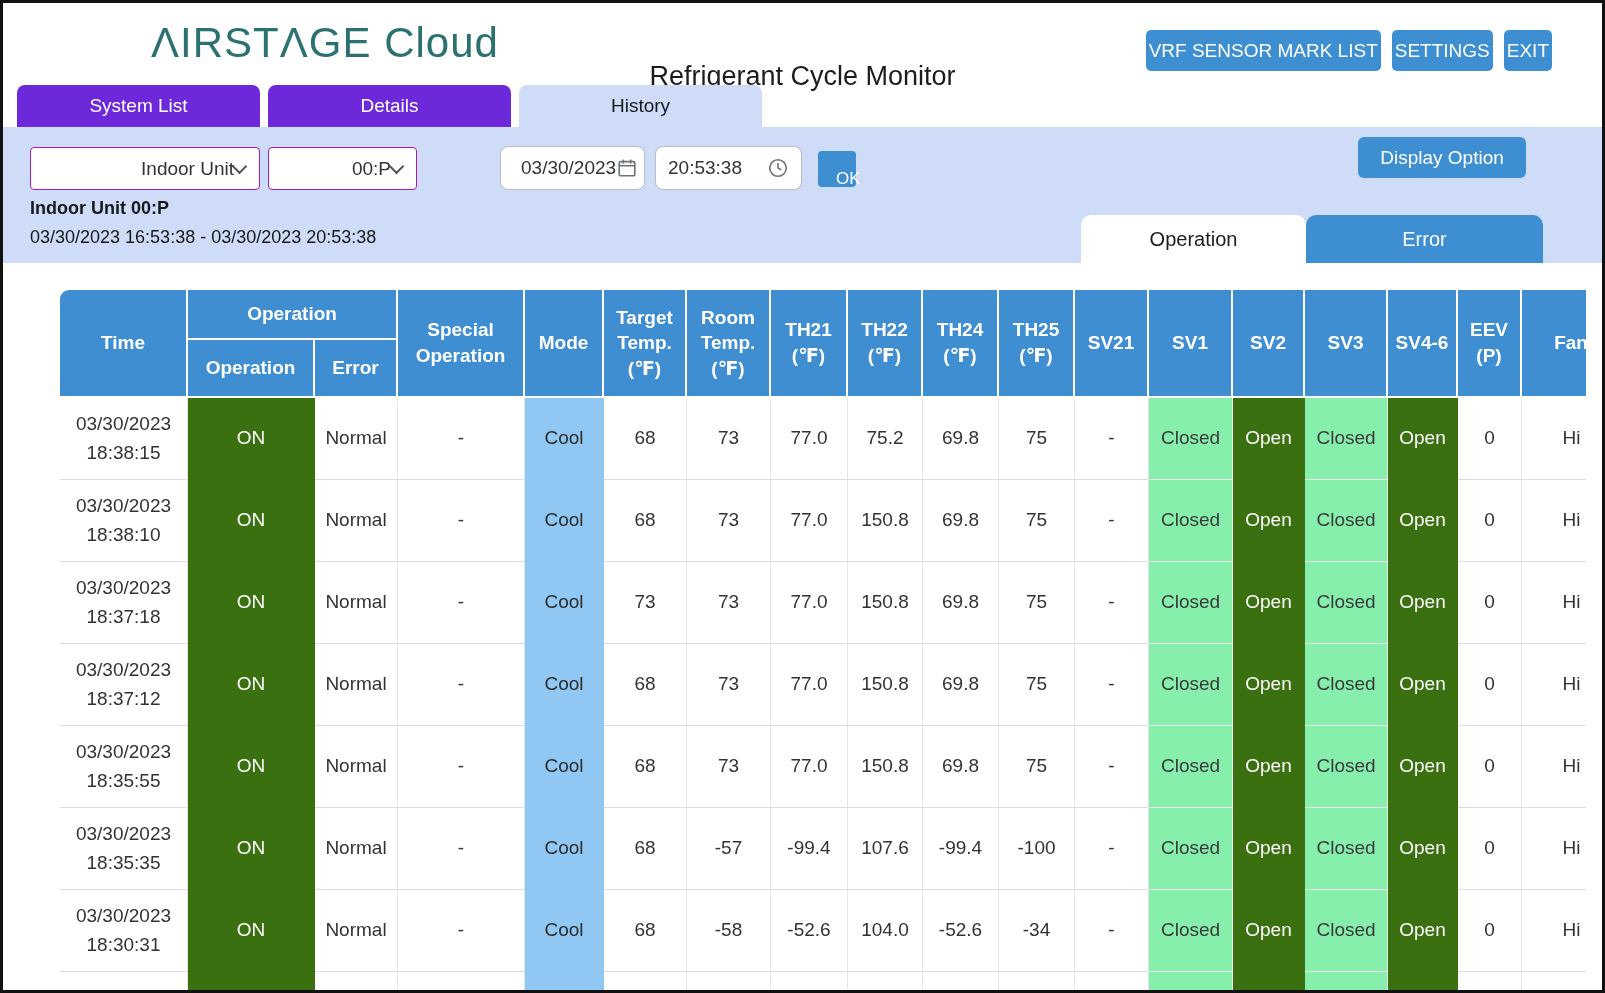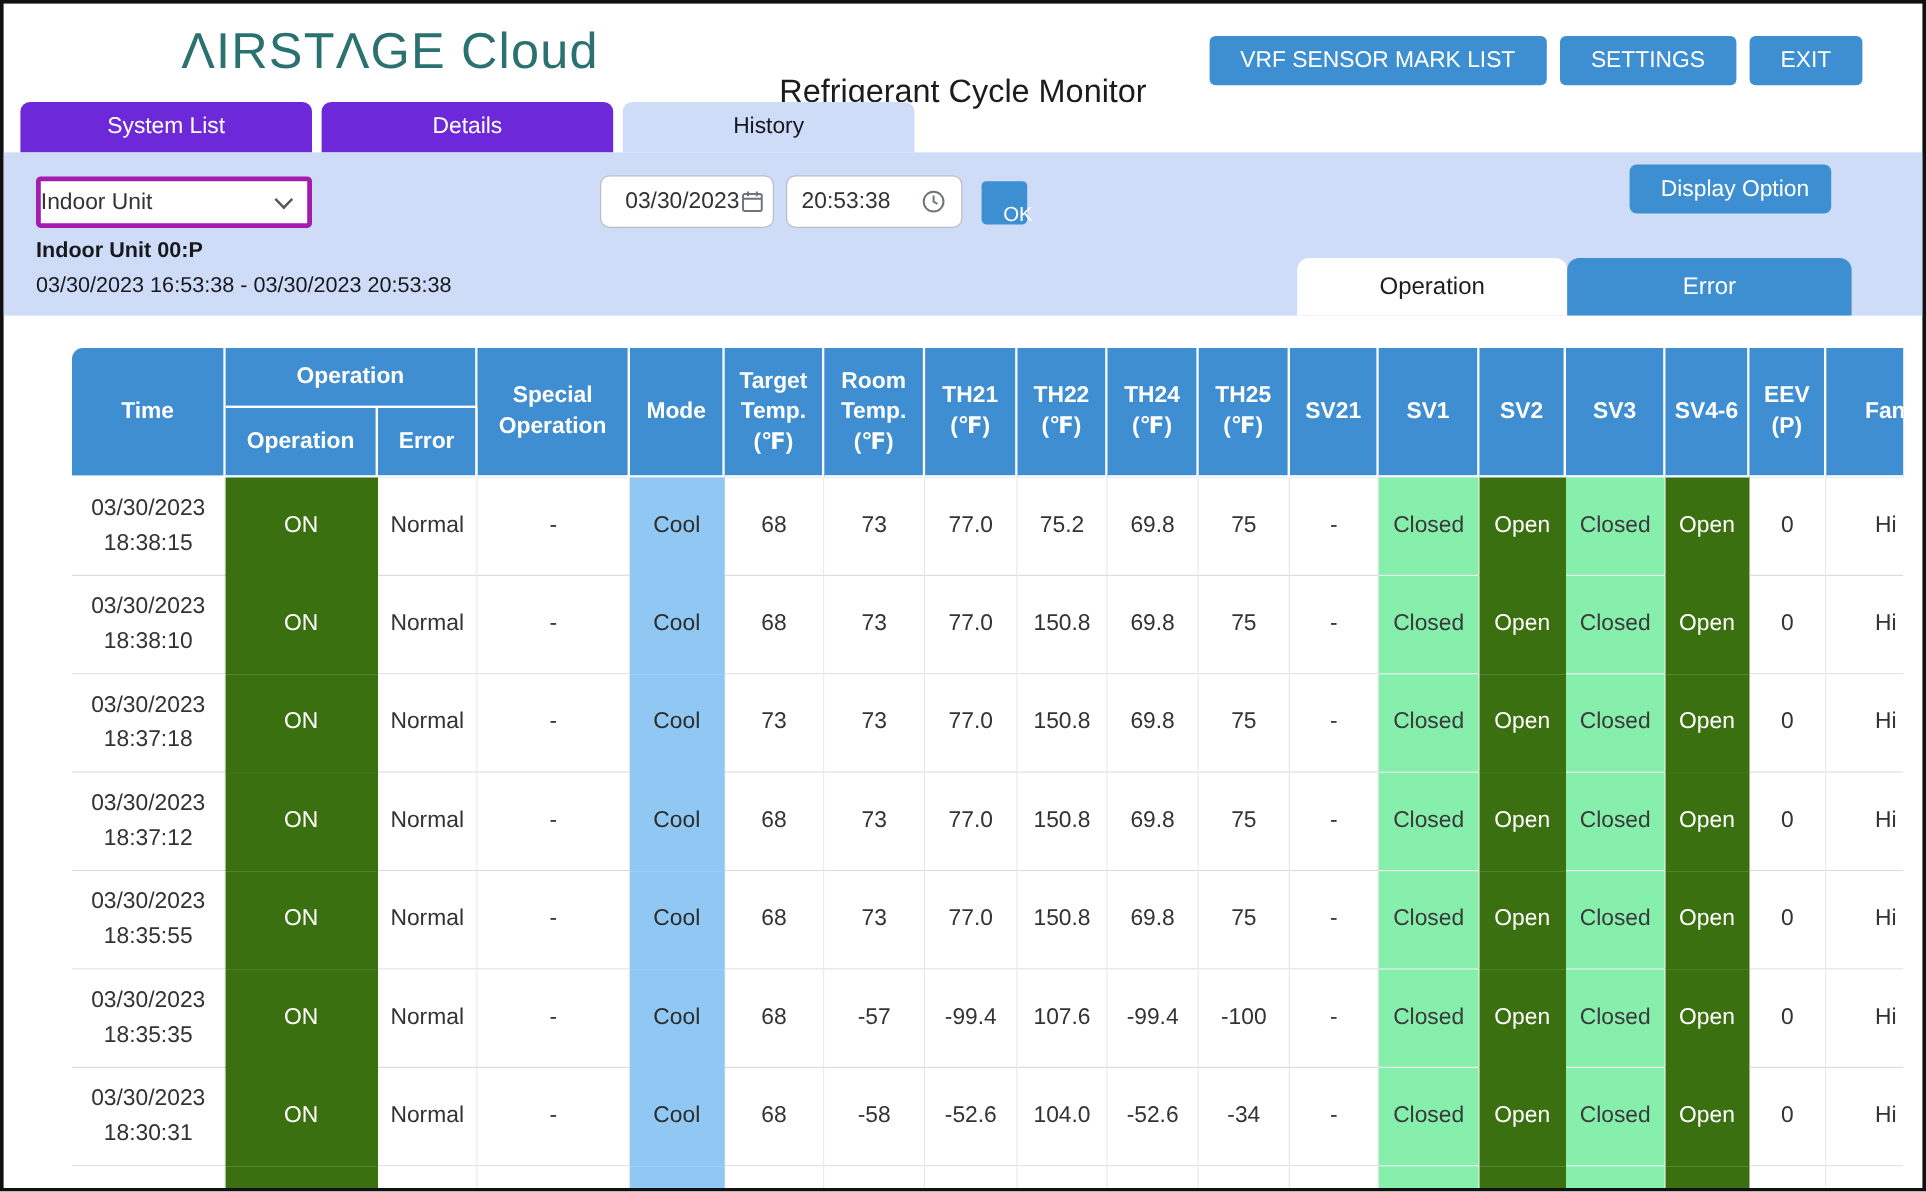--- a/index.html
+++ b/index.html
@@ -11,7 +11,7 @@
   .app-title{position:absolute;left:0;right:0;top:26px;text-align:center;font-size:27px;color:#1c1c1c;pointer-events:none;margin-top:32px;}
   .hdr-buttons{position:absolute;right:50px;top:27px;display:flex;gap:11px;}
   .btn-blue{background:#3d8fd2;color:#fff;border:none;border-radius:5px;height:41px;font-size:19px;
-            padding:0 26px;font-family:inherit;cursor:pointer;white-space:nowrap;}
+            padding:0 3px;font-family:inherit;cursor:pointer;white-space:nowrap;}
 
   
   .tab{position:absolute;top:82px;height:42px;width:243px;border-radius:8px 8px 0 0;background:#6d28d9;

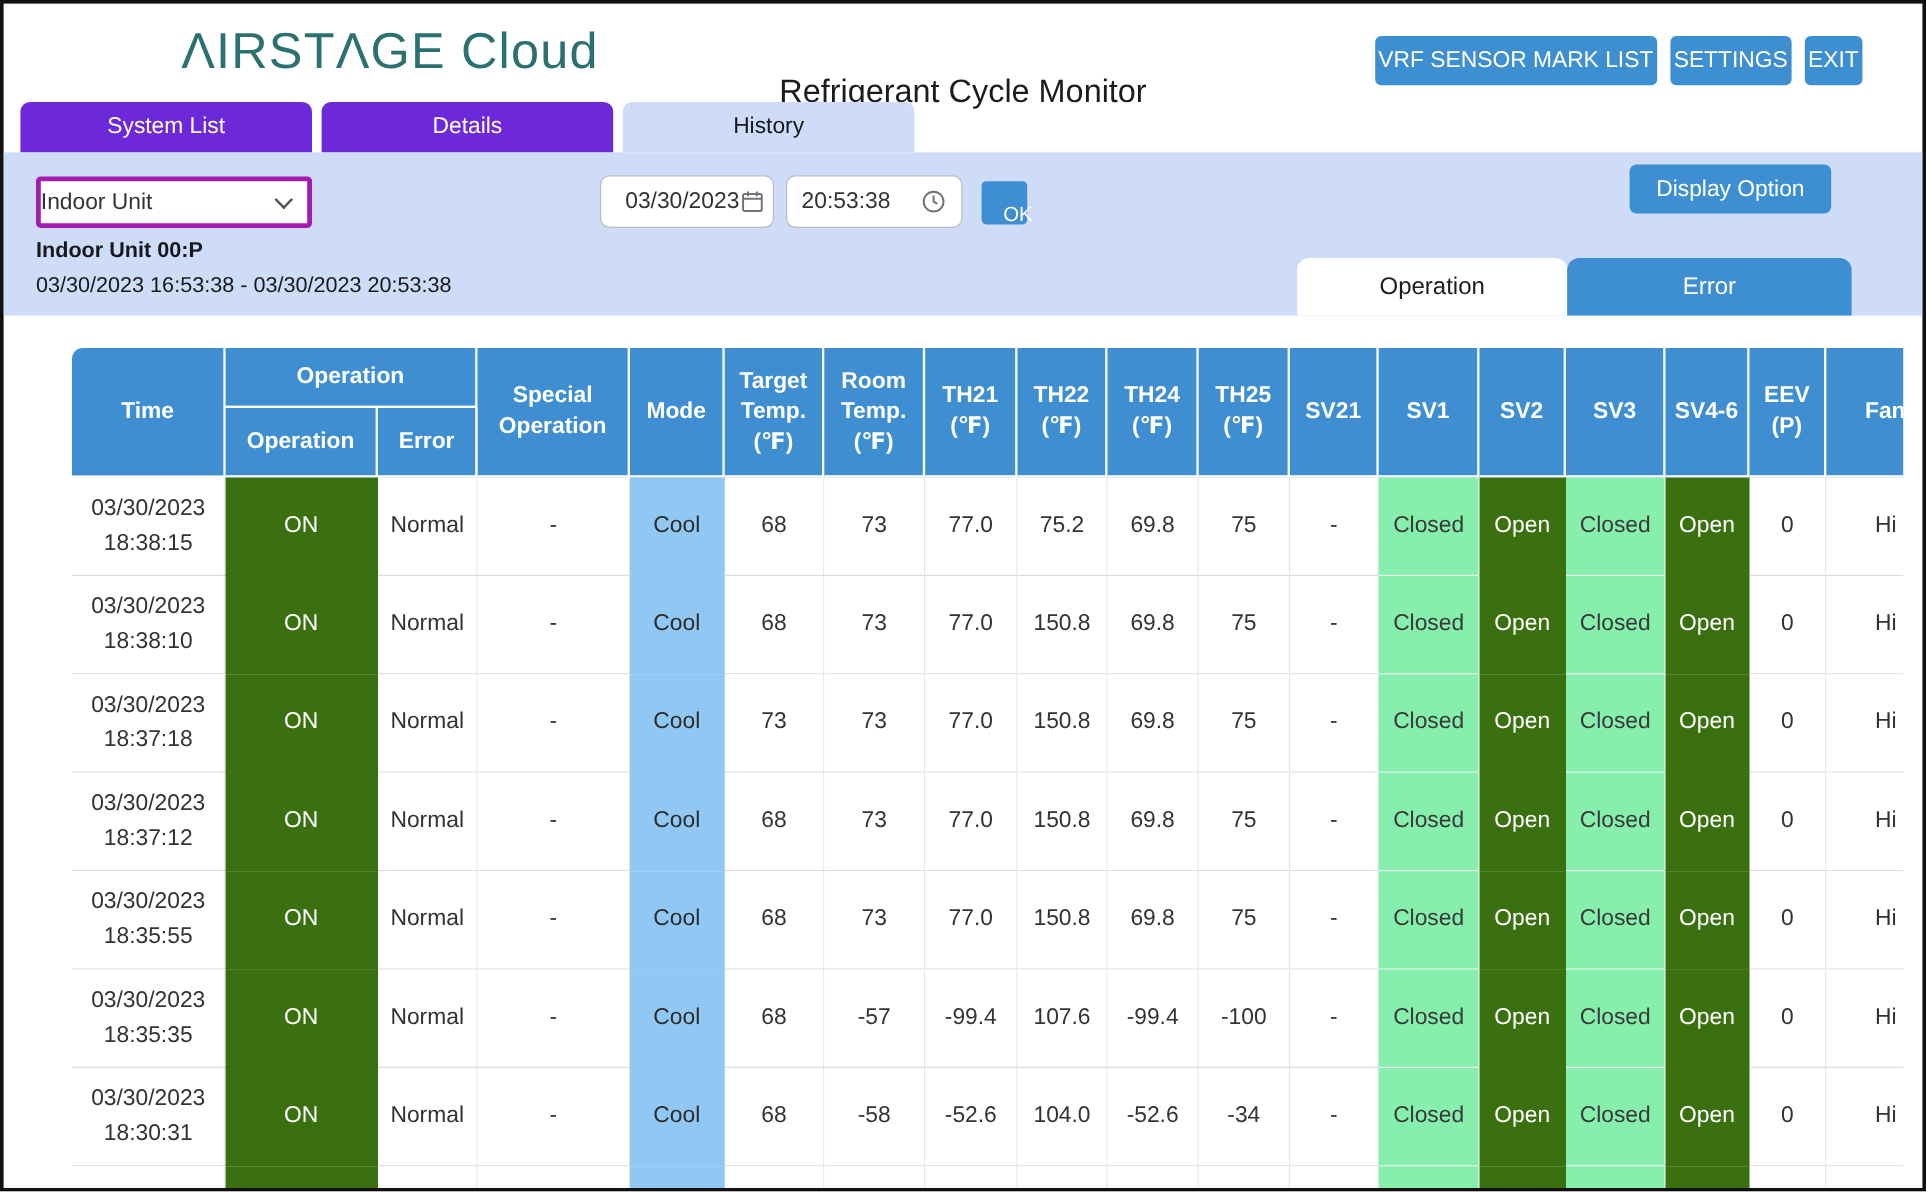--- a/index.html
+++ b/index.html
@@ -21,8 +21,8 @@
 
   
   .filter-band{position:absolute;left:0;right:0;top:124px;height:136px;background:#cedcf8;}
-  .select{position:absolute;background:#fff;border:4px solid #a21caf;border-radius:4px;display:flex;
-          align-items:center;justify-content:space-between;font-size:19px;color:#333;padding:0 14px 0 0;
+  .select{position:absolute;background:#fff;border:1px solid #a21caf;border-radius:4px;display:flex;
+          align-items:center;justify-content:flex-end;font-size:19px;color:#333;padding:0 14px 0 16px;
           box-sizing:border-box;height:43px;top:20px;cursor:pointer;}
   .sel-unit-type{left:27px;width:230px;} .sel-unit{left:265px;width:149px;}
   .chev{width:9px;height:9px;border-right:2px solid #555;border-bottom:2px solid #555;

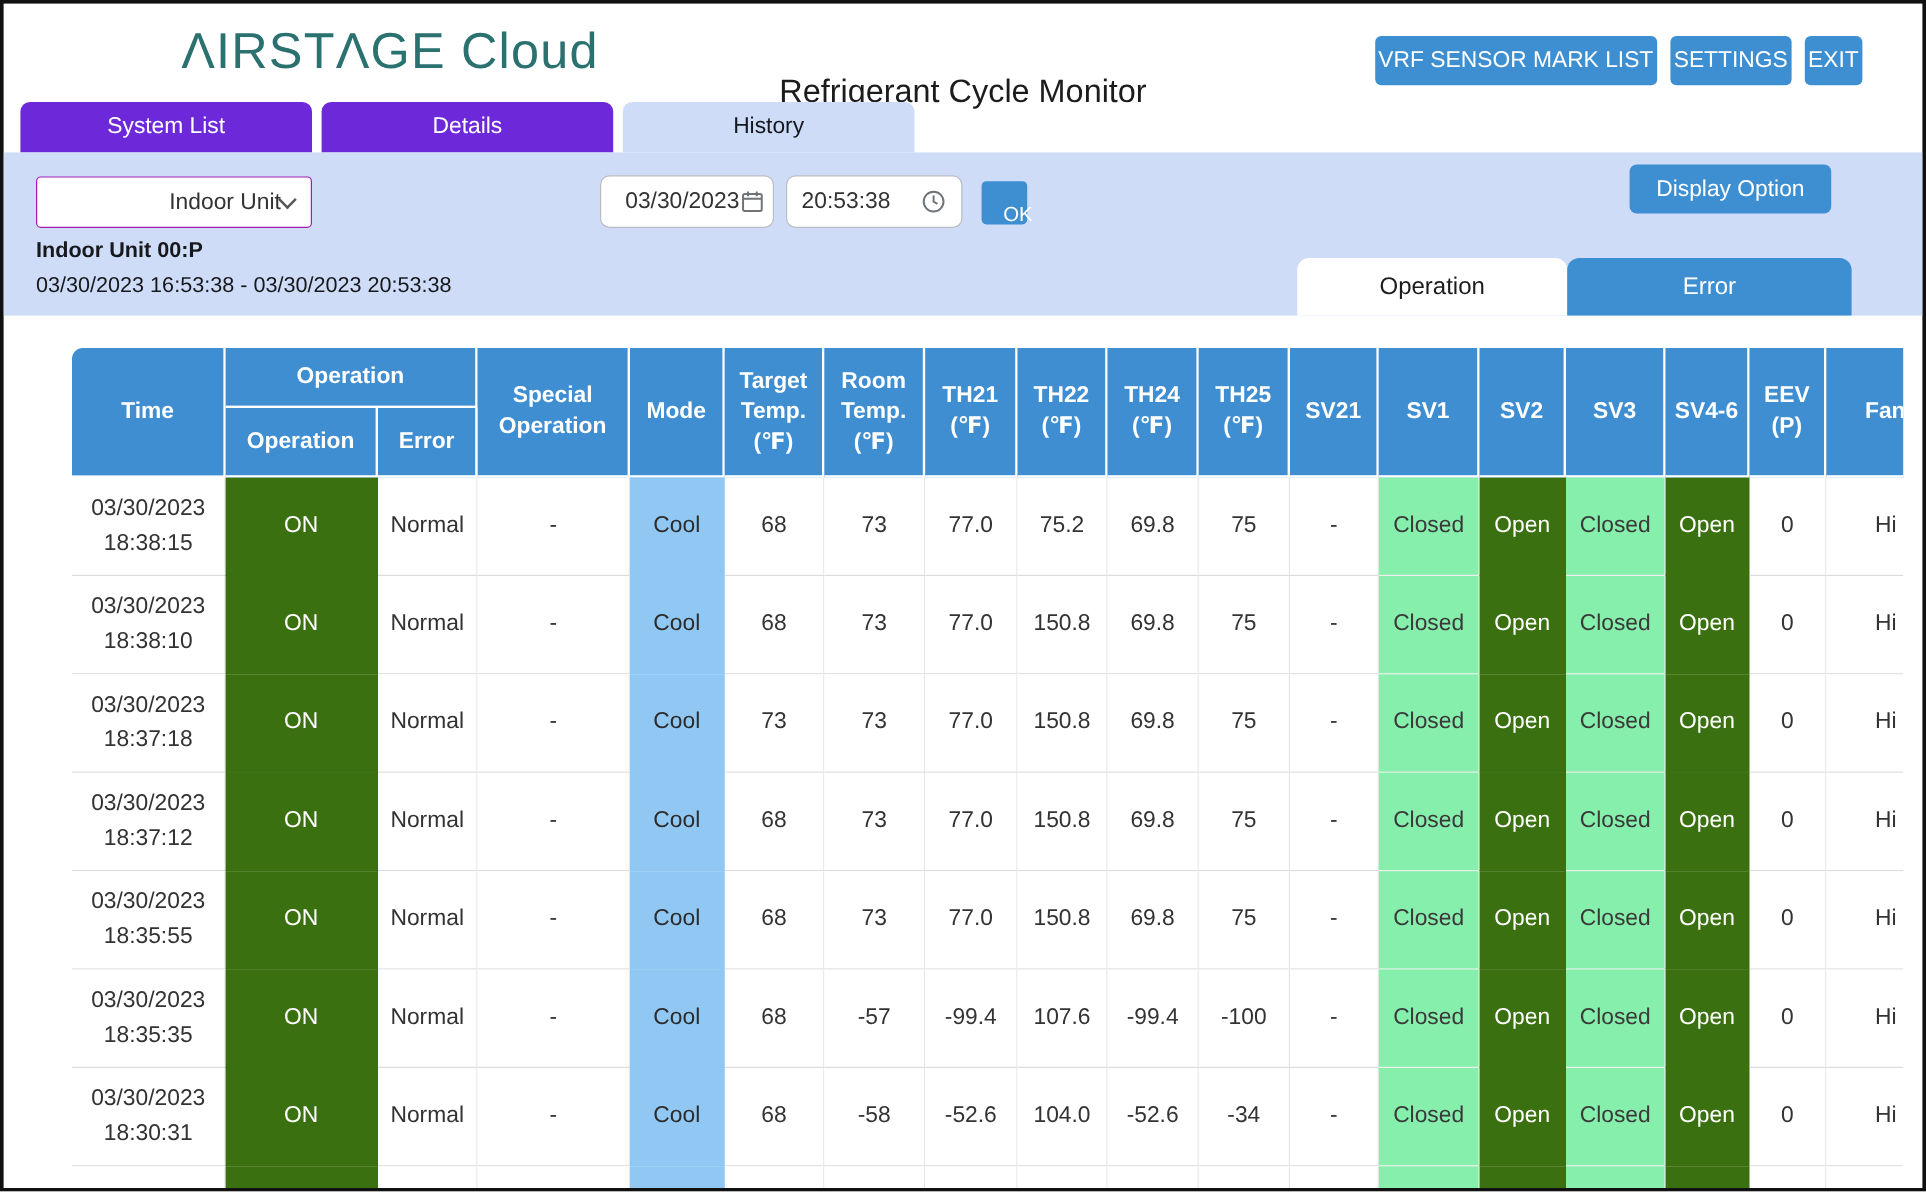--- a/index.html
+++ b/index.html
@@ -81,6 +81,10 @@
       <span class="chev"></span>
     </div>
 
+    <div class="select sel-unit">
+      <span>00:P</span>
+      <span class="chev"></span>
+    </div>
 
     <div class="input inp-date">
       <span>03/30/2023</span>

